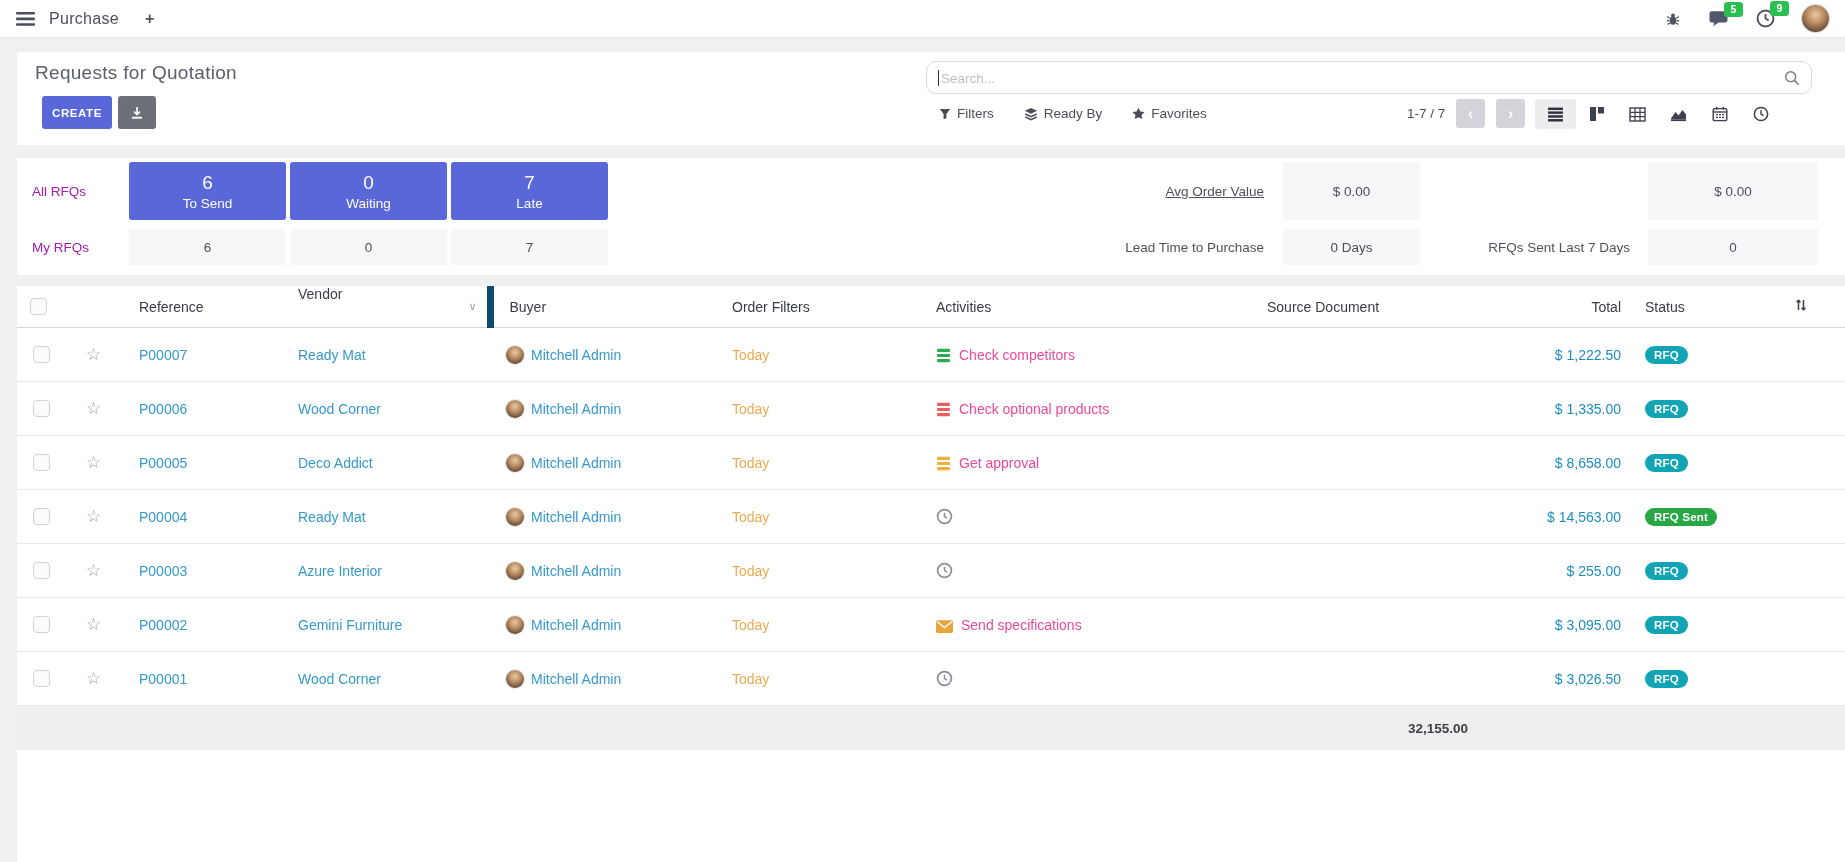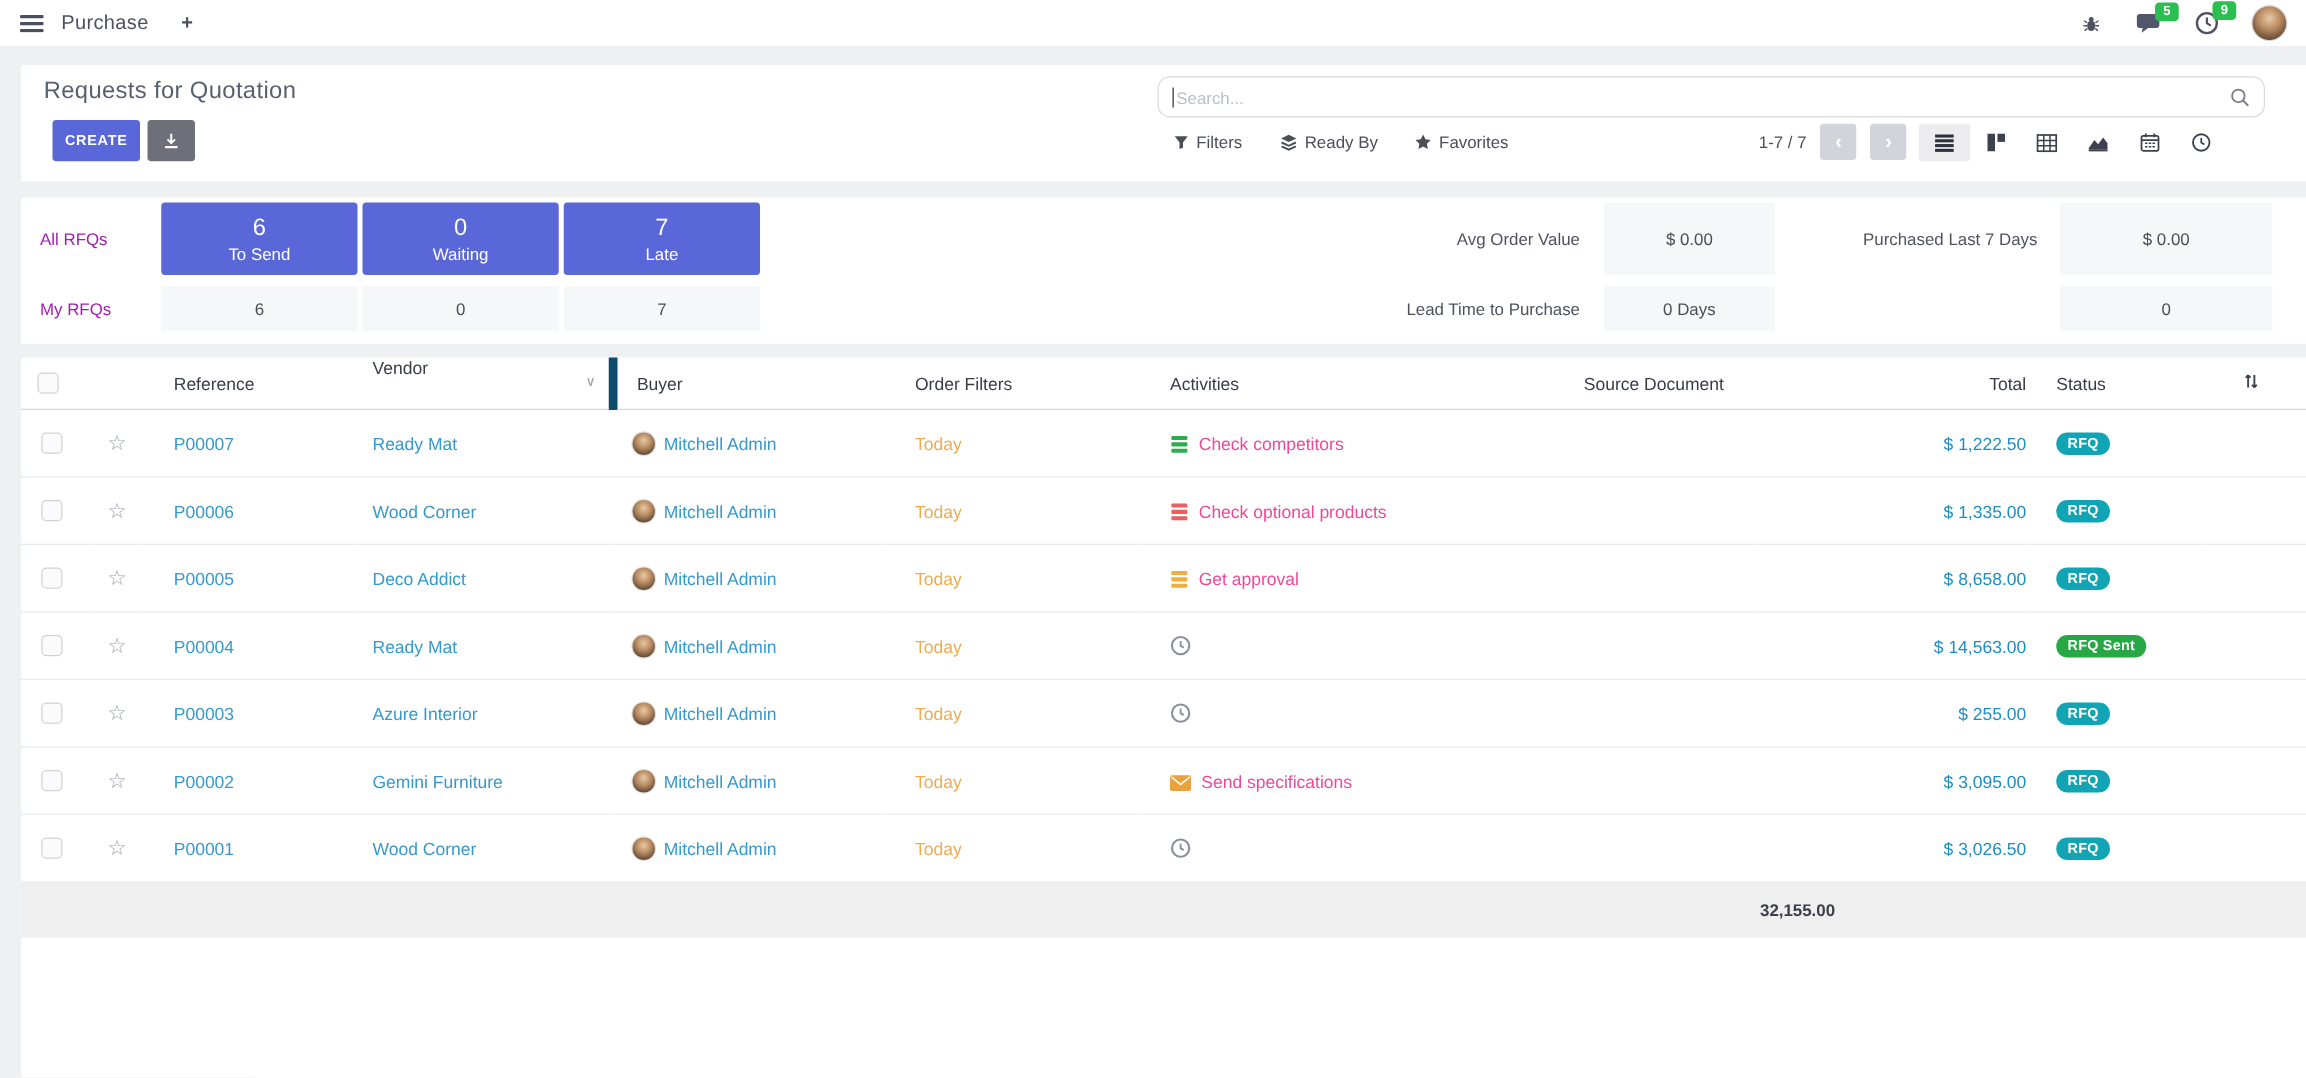--- a/index.html
+++ b/index.html
@@ -48,7 +48,7 @@
   .mybox{position:absolute;top:71px;width:157px;height:36px;background:#f6f7f9;display:flex;align-items:center;justify-content:center;font-size:13.5px;color:#4b4e57;}
   .t0,.m0{left:112px;} .t1,.m1{left:273px;} .t2,.m2{left:434px;}
   .kpi-label{position:absolute;width:280px;text-align:right;font-size:13.5px;color:#4f525c;display:flex;align-items:center;justify-content:flex-end;}
-  .kl1{right:581px;top:4px;height:58px;}
+  .kl1{right:581px;top:4px;height:58px;text-decoration:underline;}
   .kl2{right:215px;top:4px;height:58px;}
   .kl3{right:581px;top:71px;height:36px;}
   .kl4{right:215px;top:71px;height:36px;}

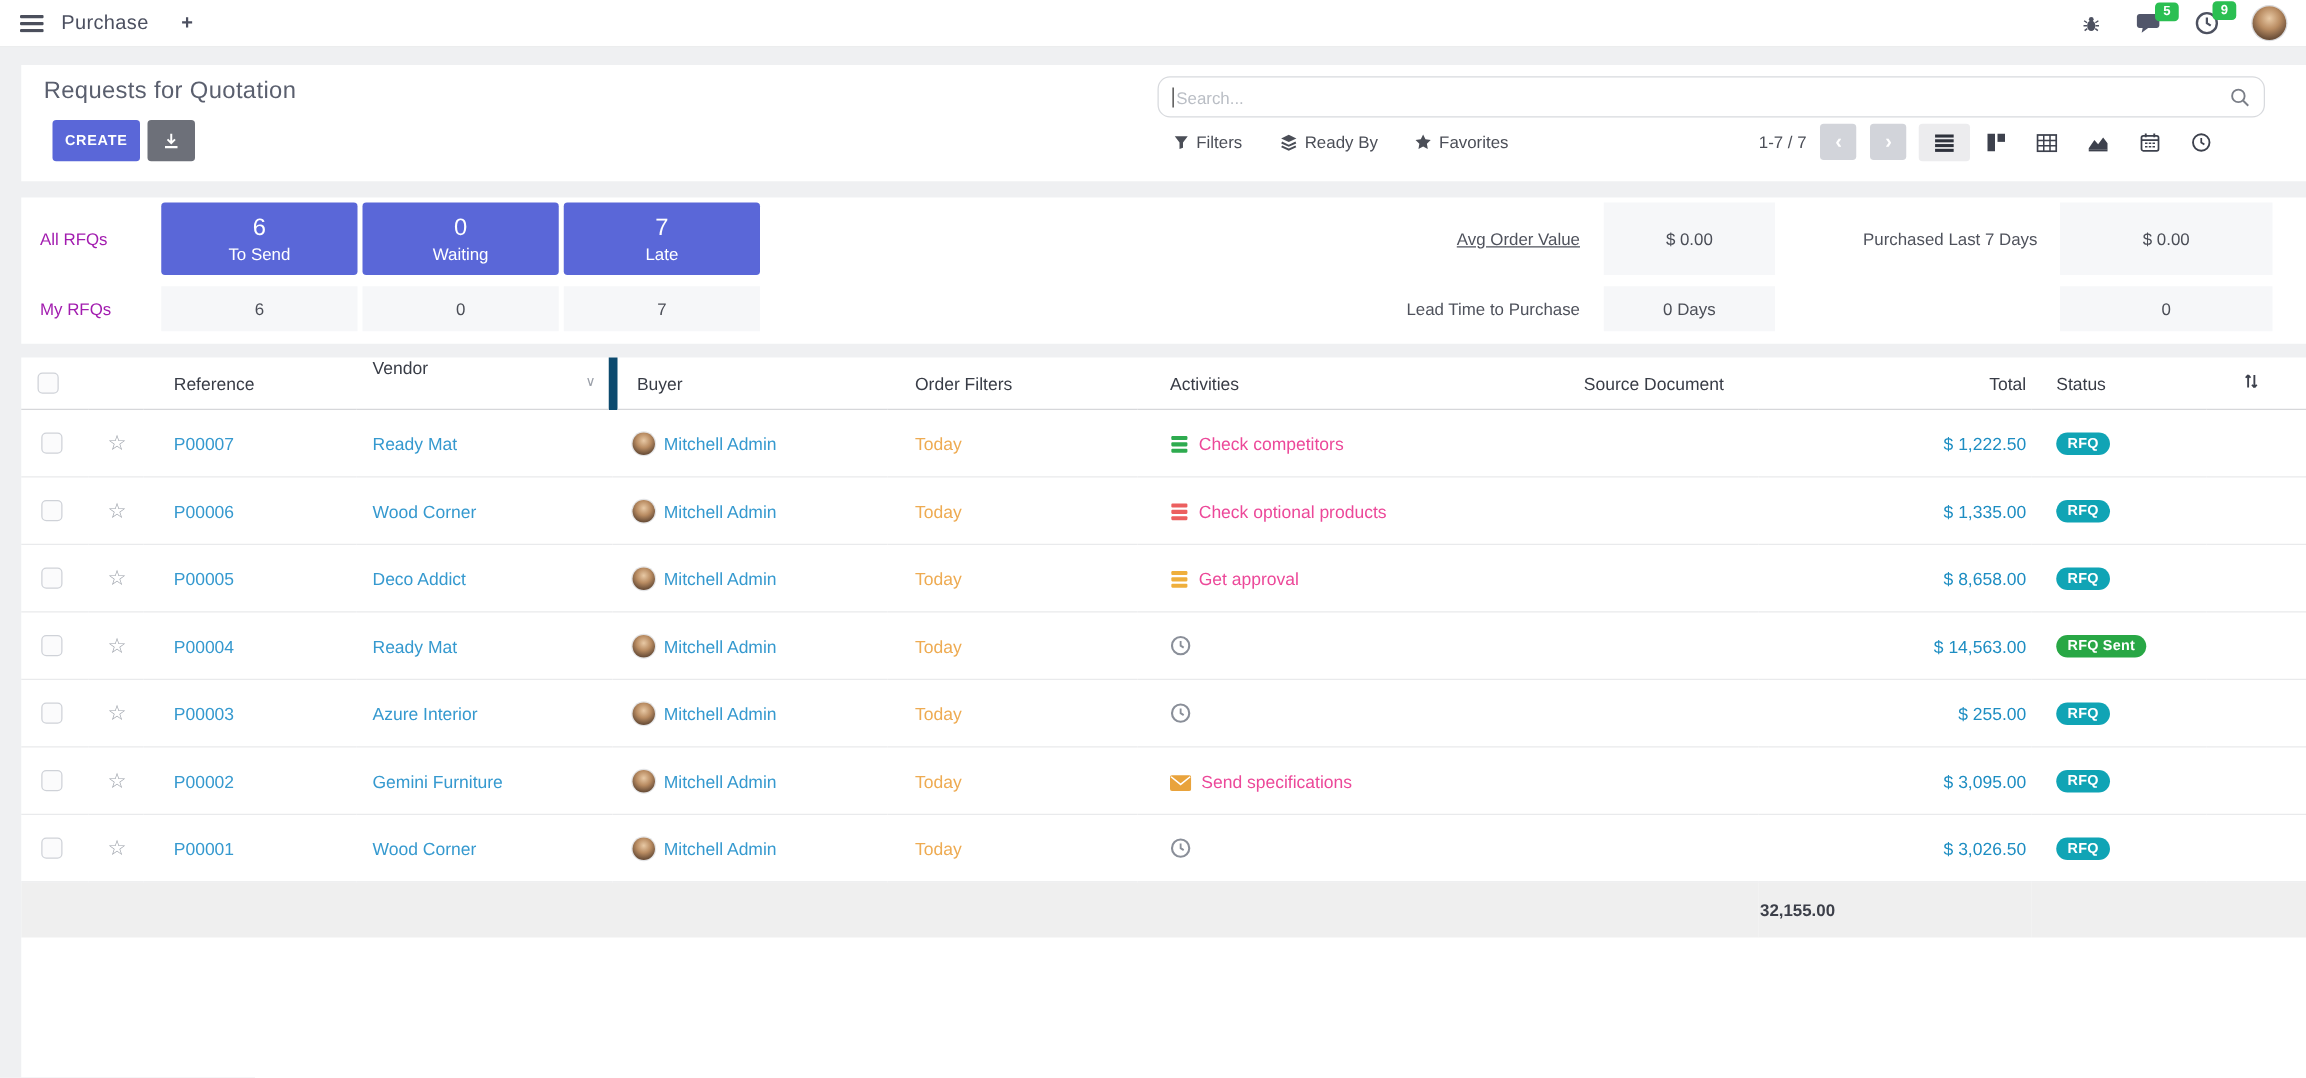--- a/index.html
+++ b/index.html
@@ -247,7 +247,6 @@
 
       <div class="kpi-label kl1">Avg Order Value</div>
       <div class="kpi-box kb1">$ 0.00</div>
-      <div class="kpi-label kl2">Purchased Last 7 Days</div>
       <div class="kpi-box kb2">$ 0.00</div>
       <div class="kpi-label kl3">Lead Time to Purchase</div>
       <div class="kpi-box kb3">0 Days</div>

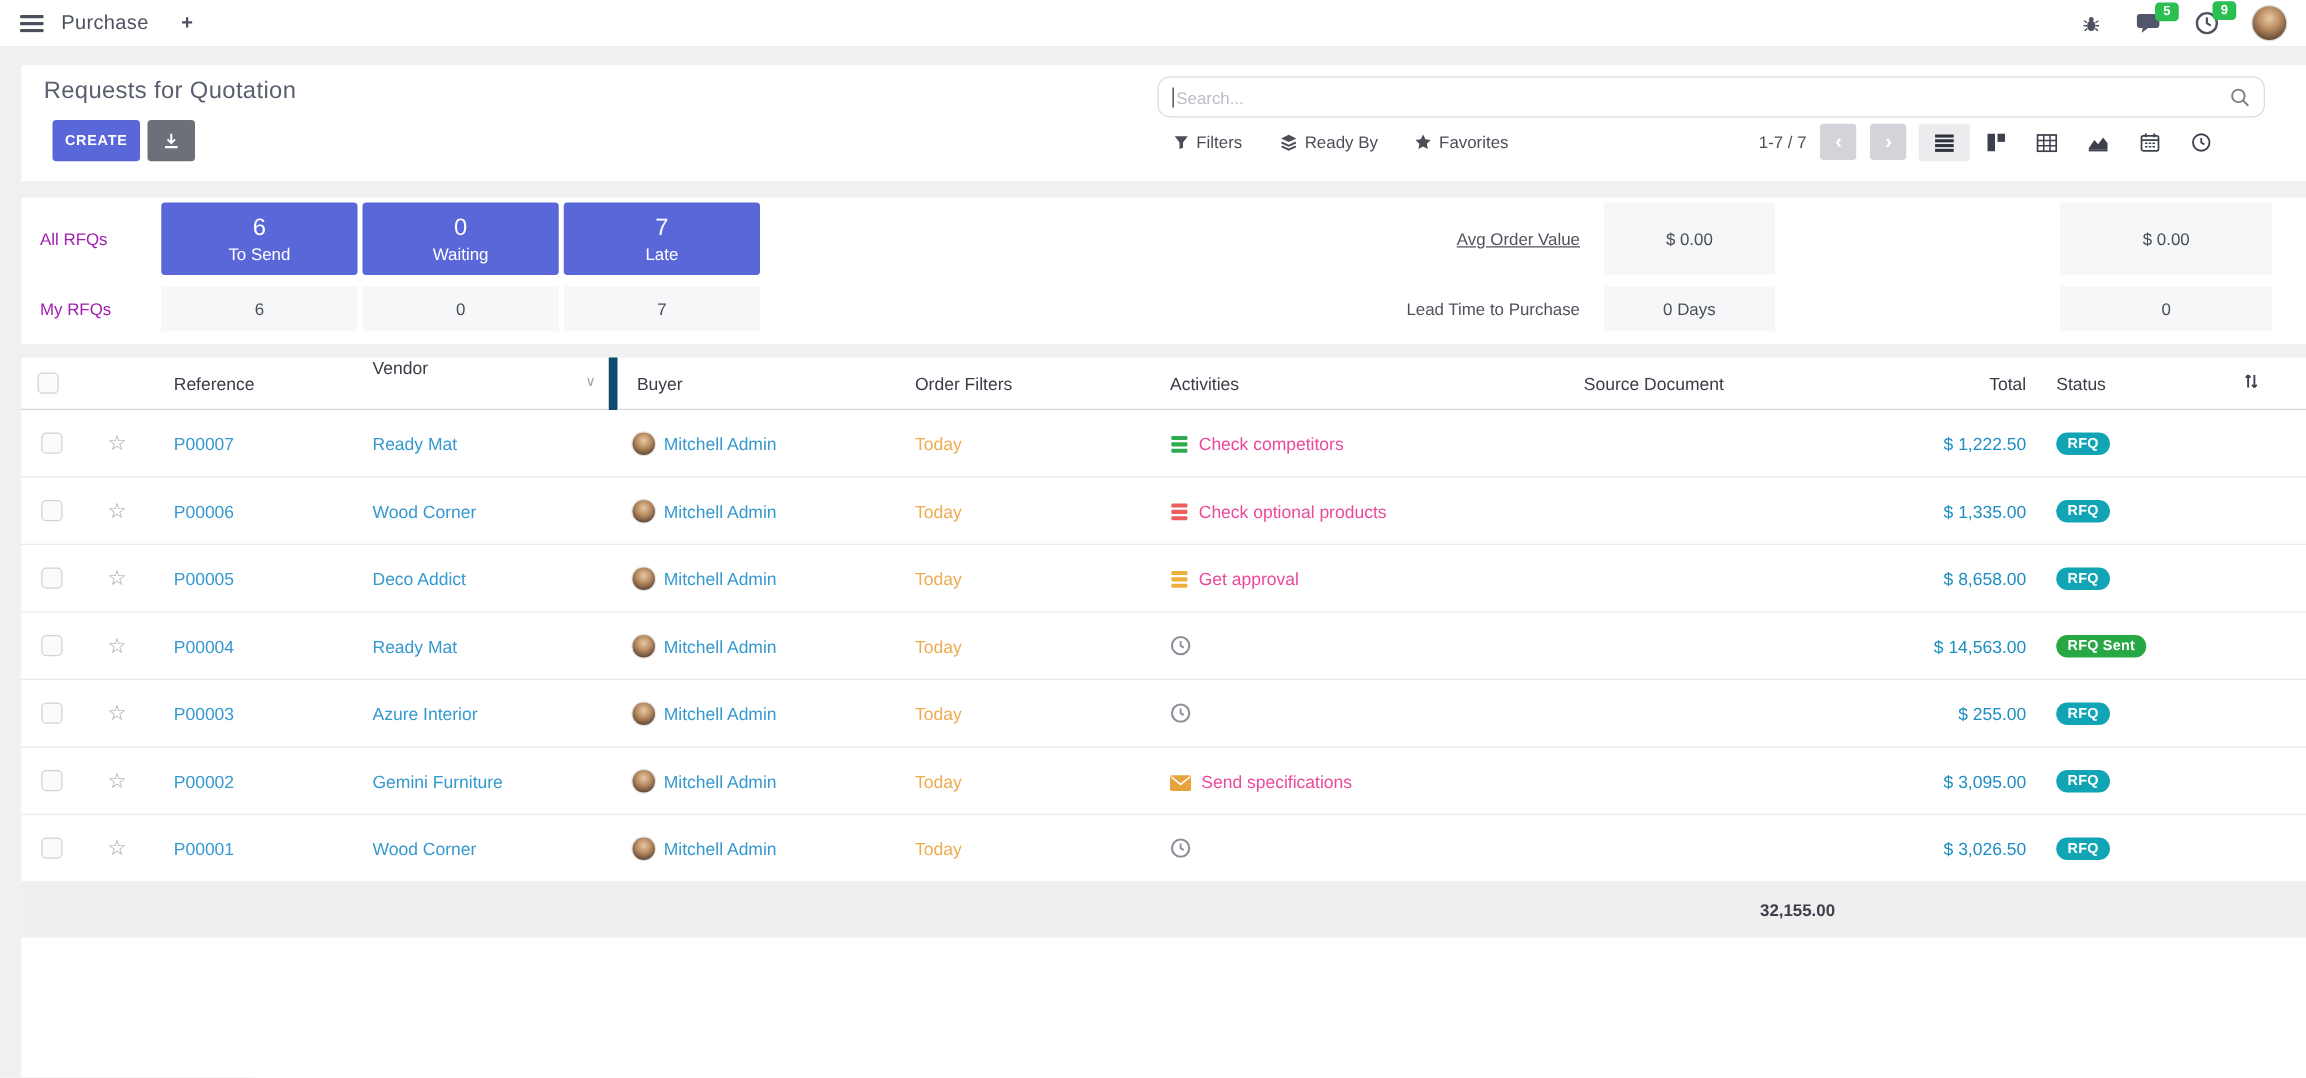--- a/index.html
+++ b/index.html
@@ -250,6 +250,7 @@
       <div class="kpi-box kb2">$ 0.00</div>
       <div class="kpi-label kl3">Lead Time to Purchase</div>
       <div class="kpi-box kb3">0 Days</div>
+      <div class="kpi-label kl4">RFQs Sent Last 7 Days</div>
       <div class="kpi-box kb4">0</div>
     </div>
 

